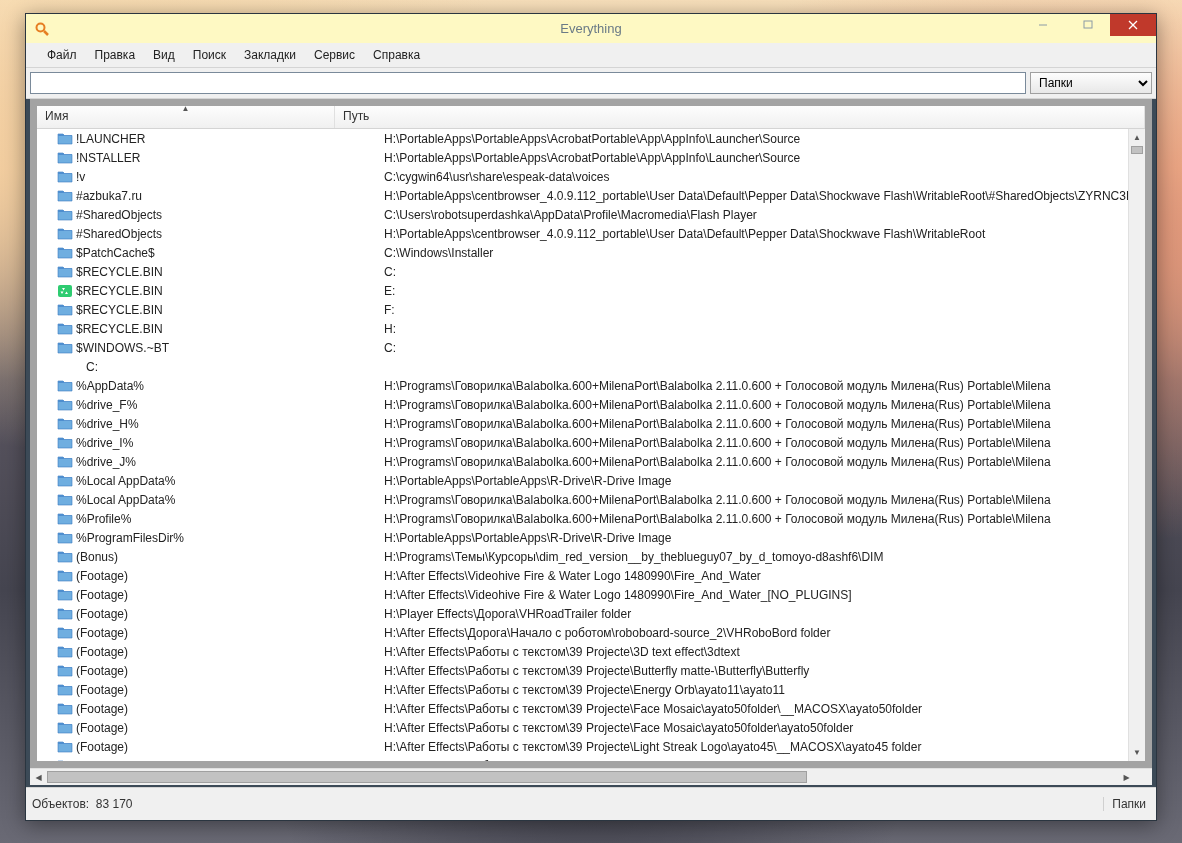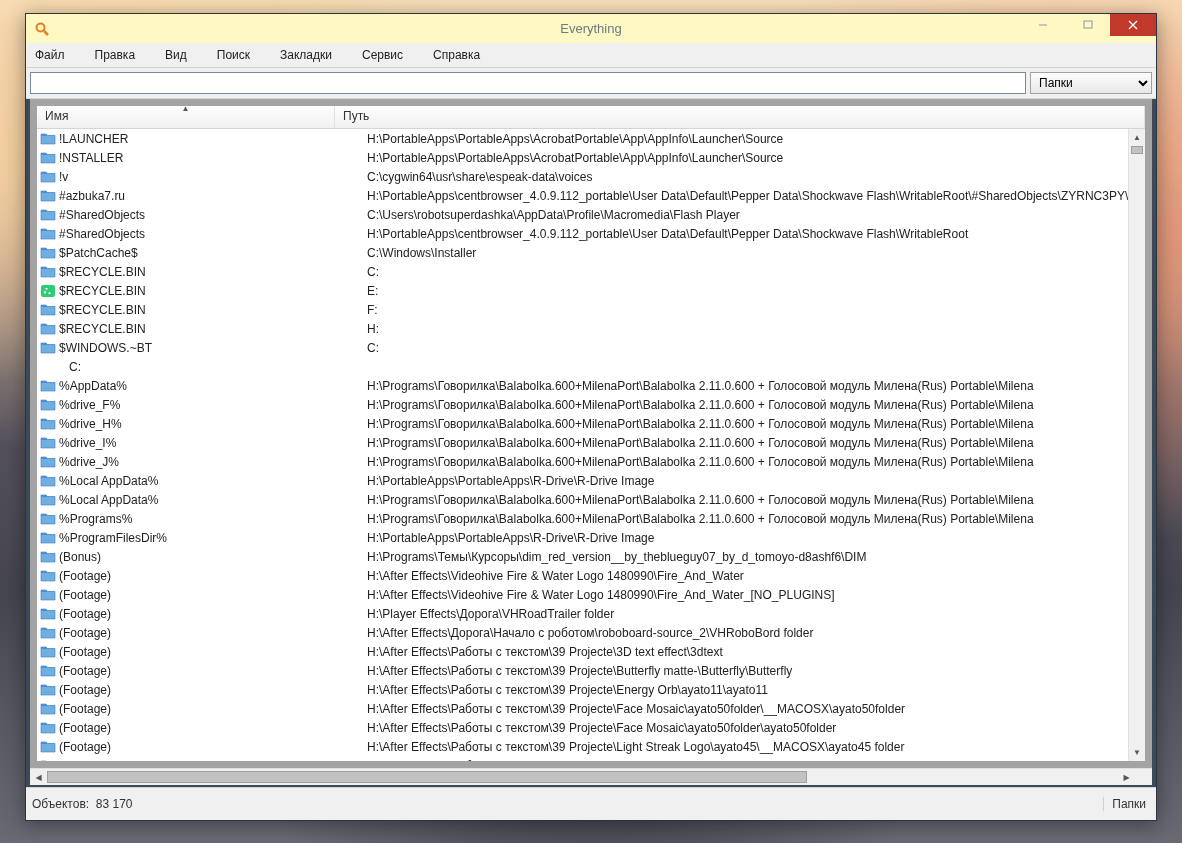--- a/index.html
+++ b/index.html
@@ -83,8 +83,8 @@
     background: #f0f0f0;
     border-bottom: 1px solid #d4d4d4;
     display: flex;
-    padding: 2px 0;
-    gap: 12px;
+    padding: 2px 12px;
+    gap: 0;
   }
   .menu-item {
     padding: 3px 9px;

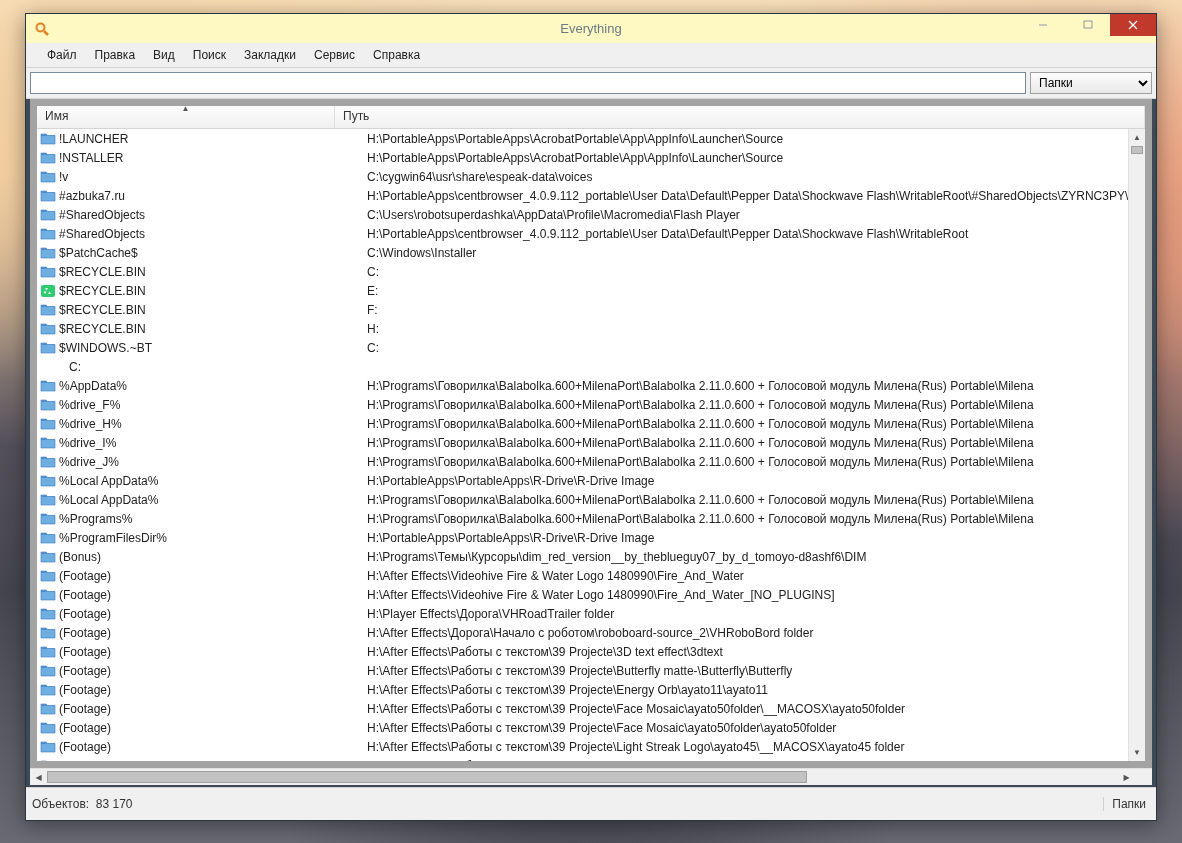--- a/index.html
+++ b/index.html
@@ -152,6 +152,7 @@
     flex: 1;
     overflow: hidden;
     position: relative;
+    padding-left: 17px;
   }
   .rows {
     overflow: hidden;

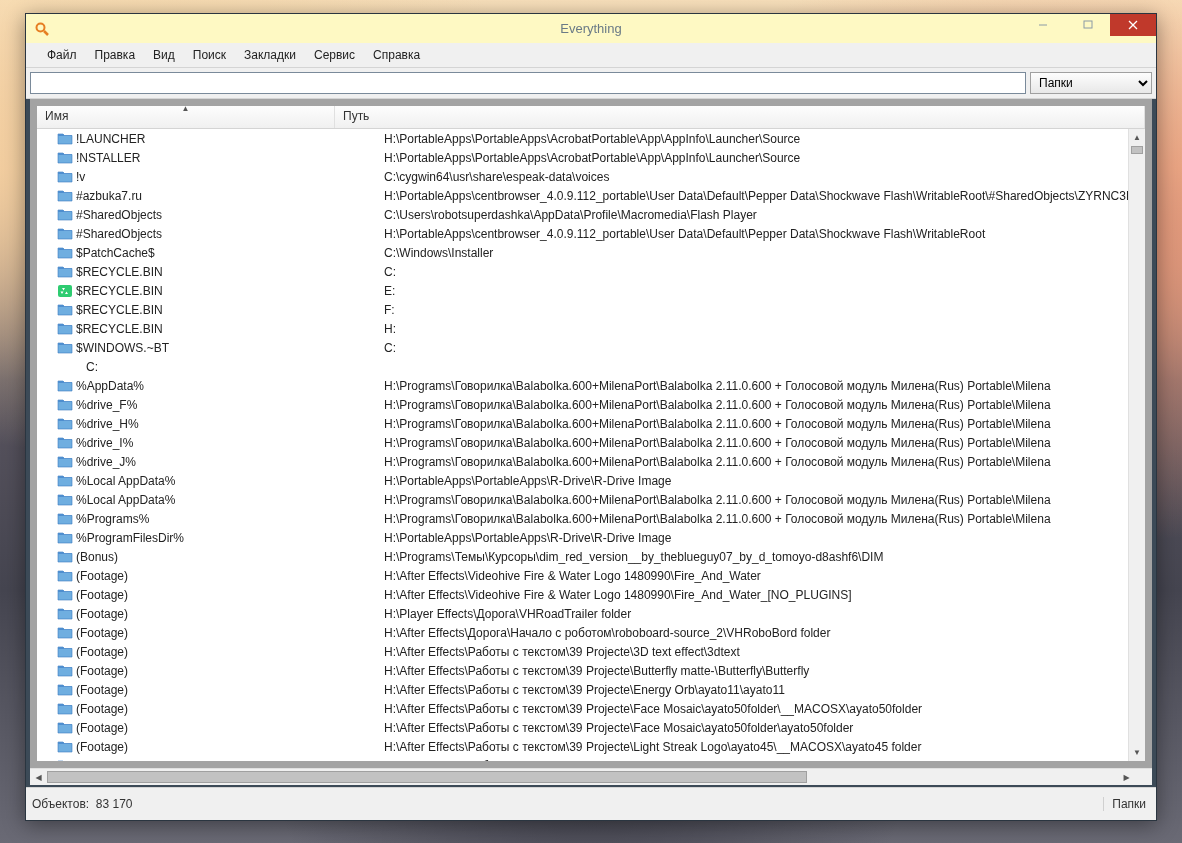--- a/index.html
+++ b/index.html
@@ -529,7 +529,7 @@
                   <path d="M1 3 h5 l1.5 1.5 H15 V13 H1 Z" fill="#6faee0" stroke="#3a7abf" stroke-width="0.6"></path>
                   <path d="M1 3 h5 l1.5 1.5 H15 V5 H1 Z" fill="#4e8ecf"></path>
                 </svg></span>
-              <span>%Programs%</span>
+              <span>%Profile%</span>
             </div>
             <div class="cell-path">H:\Programs\Говорилка\Balabolka.600+MilenaPort\Balabolka 2.11.0.600 + Голосовой модуль Милена(Rus) Portable\Milena</div>
           </div>

